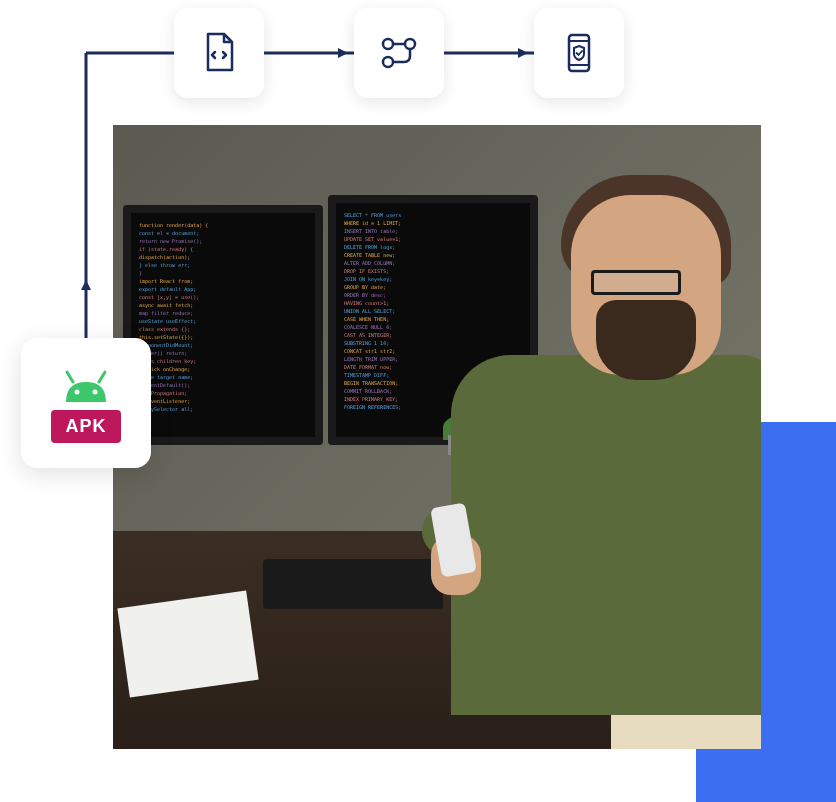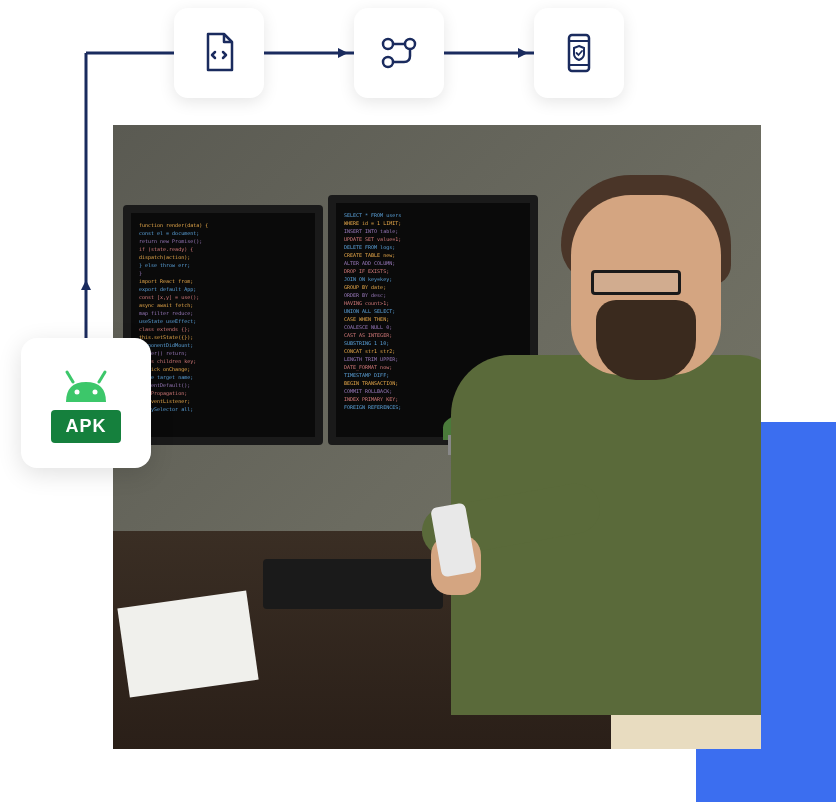--- a/index.html
+++ b/index.html
@@ -48,7 +48,7 @@
       z-index: 10;
     }
     .apk-label {
-      background: #15803d;
+      background: #be185d;
       color: #fff;
       font-weight: bold;
       font-size: 18px;

